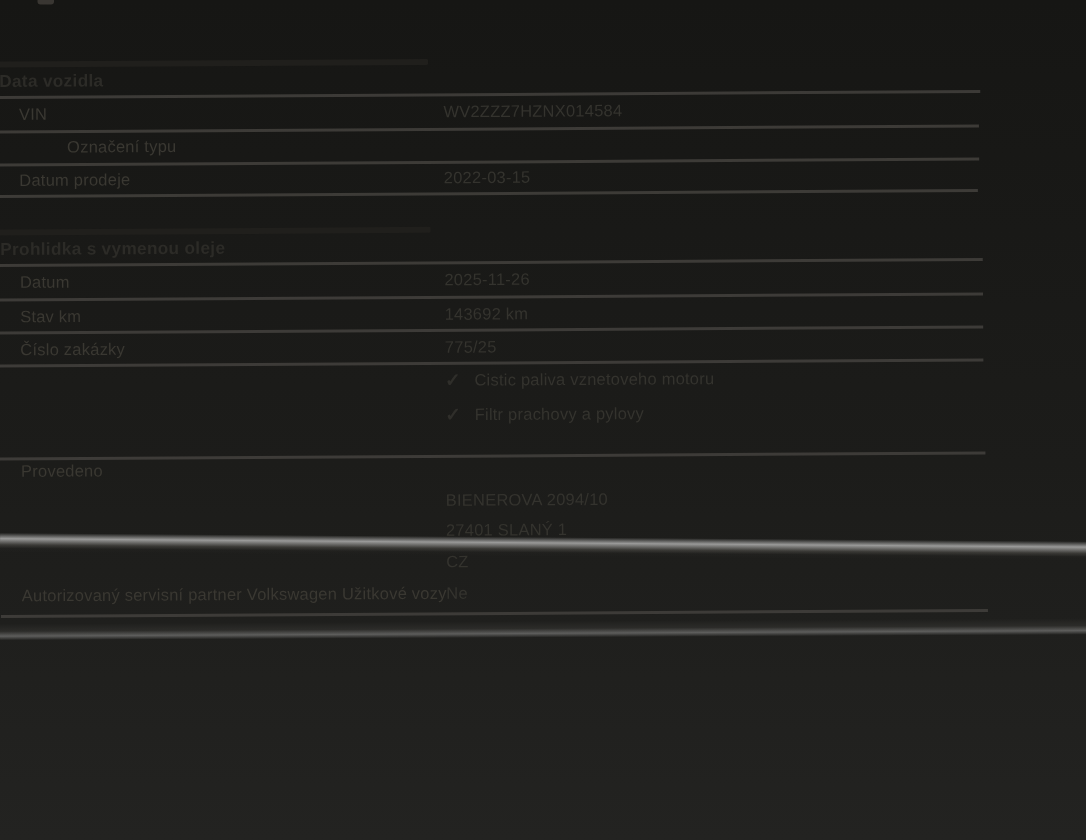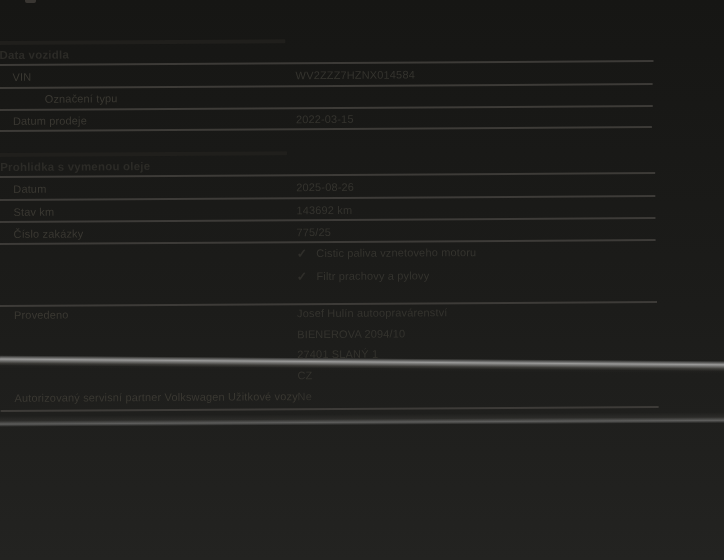--- a/index.html
+++ b/index.html
@@ -81,7 +81,7 @@
   <div class="rule" style="top:176px;width:656px;"></div>
 
   <div class="lbl" style="top:183px;">Datum</div>
-  <div class="val" style="top:183px;">2025-08-26</div>
+  <div class="val" style="top:183px;">2025-11-26</div>
   <div class="rule" style="top:199px;width:656px;"></div>
 
   <div class="lbl" style="top:206px;">Stav km</div>

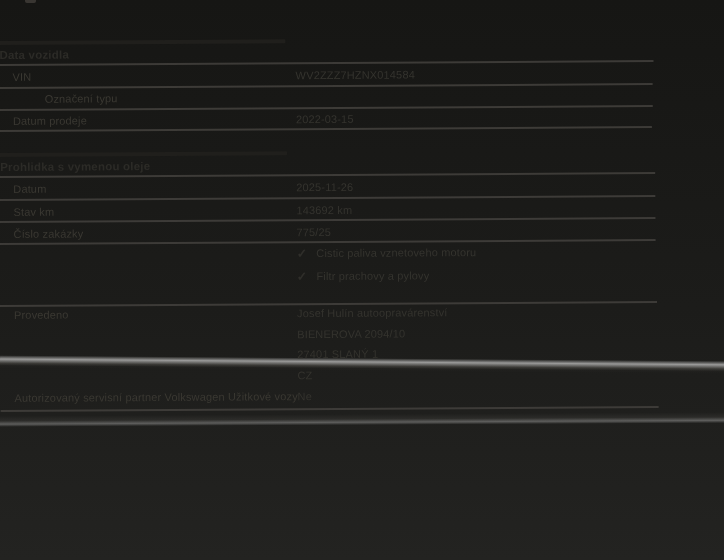--- a/index.html
+++ b/index.html
@@ -98,7 +98,6 @@
   <div class="rule" style="top:305px;width:657px;"></div>
 
   <div class="lbl" style="top:309px;">Provedeno</div>
-  <div class="val" style="top:309px;">Josef Hulín autoopravárenství</div>
   <div class="val" style="top:330px;">BIENEROVA 2094/10</div>
   <div class="val" style="top:350px;">27401 SLANÝ 1</div>
   <div class="val" style="top:371px;">CZ</div>

